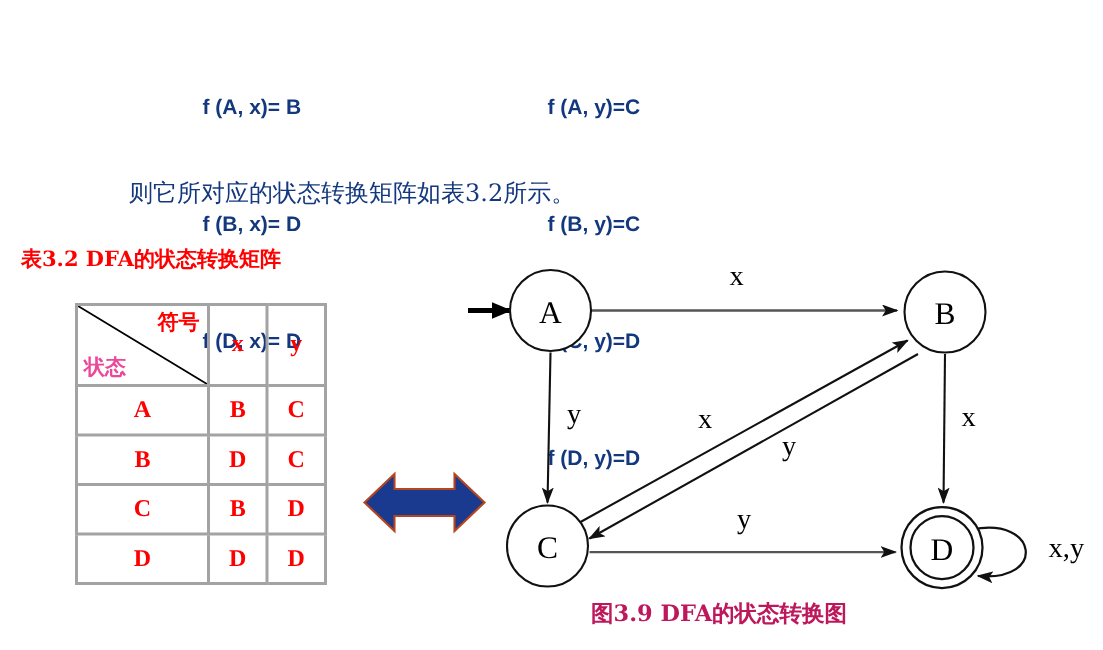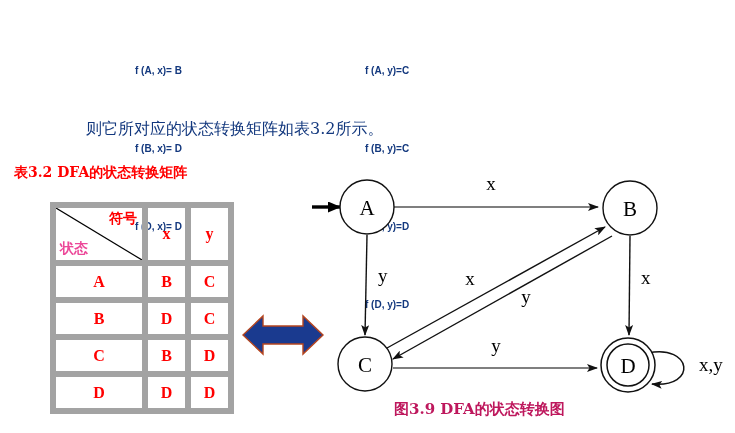--- a/index.html
+++ b/index.html
@@ -21,7 +21,7 @@
     position: absolute;
     font-family: "Liberation Sans", sans-serif;
     font-weight: bold;
-    font-size: 10px;
+    font-size: 14px;
     color: #13387e;
     line-height: 26px;
     white-space: pre;

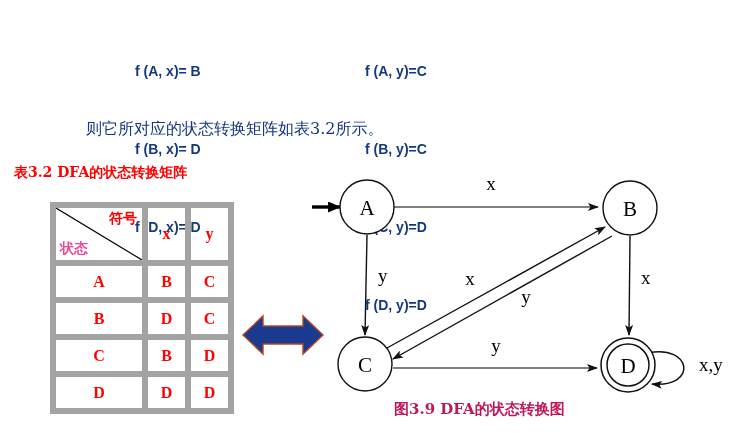--- a/index.html
+++ b/index.html
@@ -65,7 +65,7 @@
     table-layout: fixed;
   }
   #matrix-table td {
-    border: 6px solid #a3a3a3;
+    border: 2px solid #a3a3a3;
     text-align: center;
     vertical-align: middle;
     color: #ff0000;

